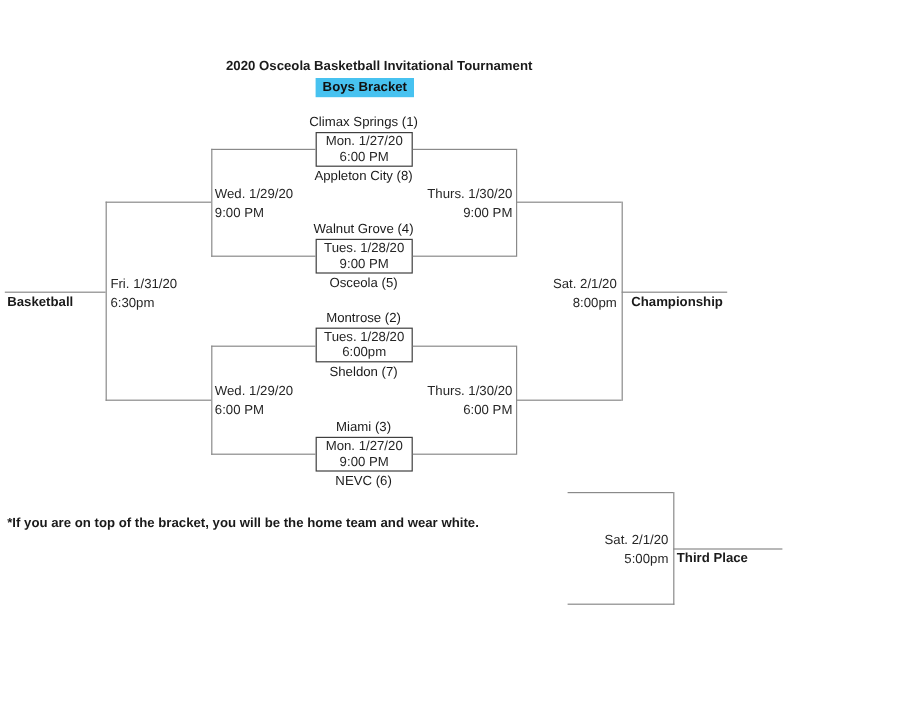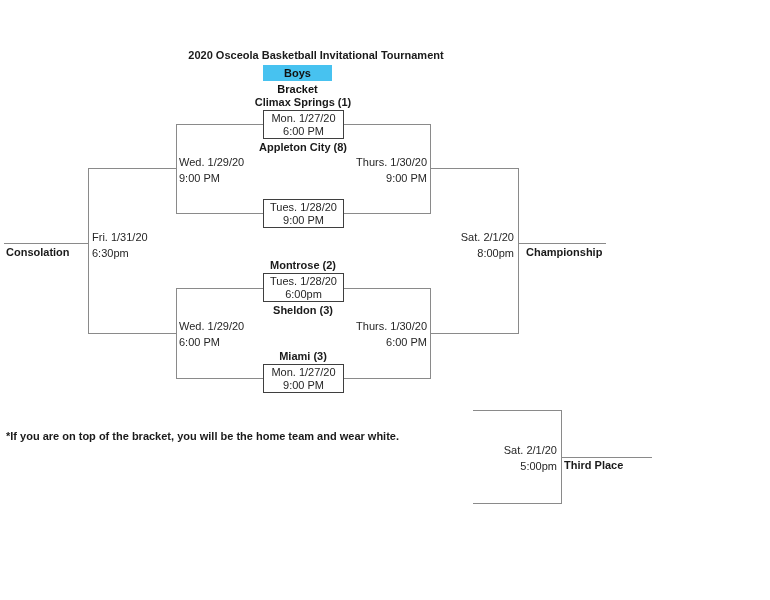--- a/index.html
+++ b/index.html
@@ -16,7 +16,7 @@
   .vline{position:absolute;width:1px;background:var(--line,#8a8a8a);}
   .title{top:49px;left:116px;width:400px;font-weight:bold;text-align:center;}
   .badge{
-    top:65px;left:263px;width:69px;height:16px;line-height:16px;
+    top:65px;left:263px;width:82px;height:16px;line-height:16px;
     background:var(--highlight,#47c2f0);
     font-weight:bold;text-align:center;color:#111;
   }

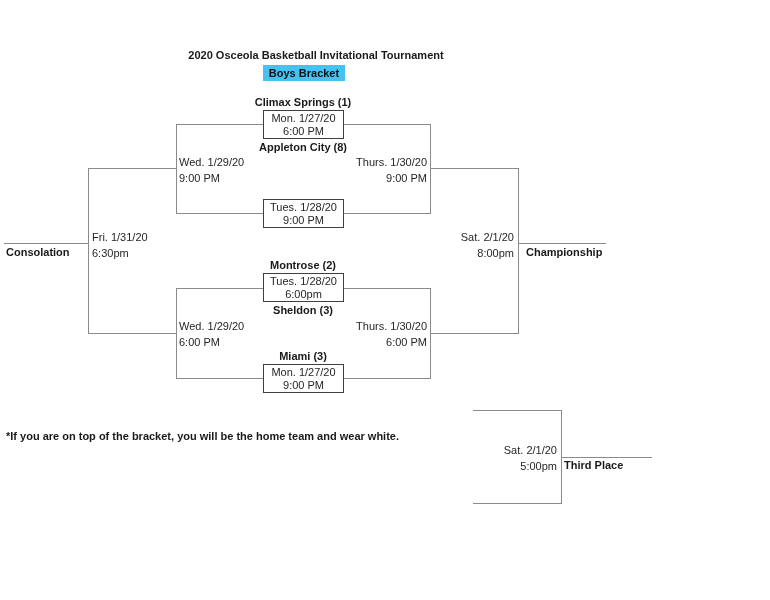--- a/index.html
+++ b/index.html
@@ -27,7 +27,7 @@
   }
   .gamebox .row{height:13px;line-height:13px;text-align:center;color:#262626;}
   .teamname{position:absolute;left:213px;width:180px;height:13px;line-height:13px;
-    text-align:center;font-weight:bold;}
+    text-align:center;font-weight:normal;}
   .slot{position:absolute;height:13px;line-height:13px;color:#262626;}
   .lbl{position:absolute;height:13px;line-height:13px;font-weight:bold;}
   .note{position:absolute;left:6px;font-weight:bold;height:14px;line-height:14px;}

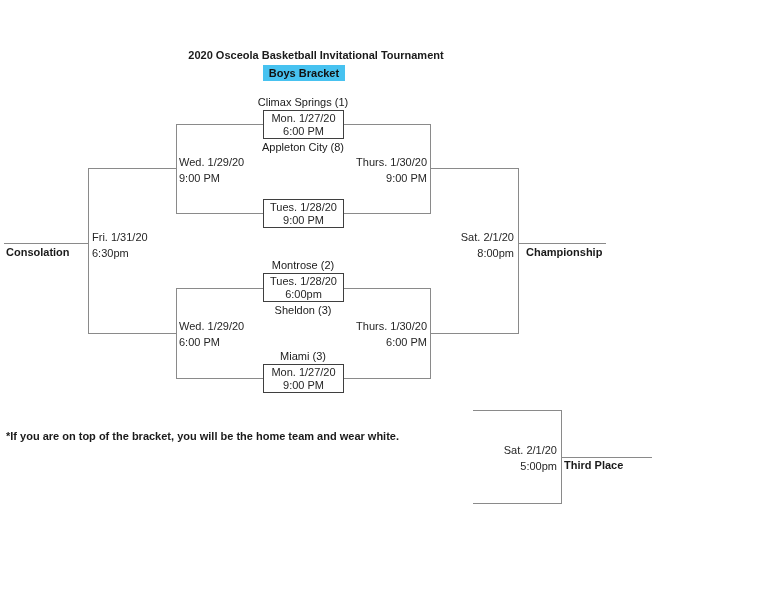--- a/index.html
+++ b/index.html
@@ -47,6 +47,7 @@
   </div>
   <div class="teamname" style="top:141px">Appleton City (8)</div>
 
+  <div class="teamname" style="top:185px">Walnut Grove (4)</div>
   <div class="gamebox" style="top:199px">
     <div class="row">Tues. 1/28/20</div>
     <div class="row">9:00 PM</div>

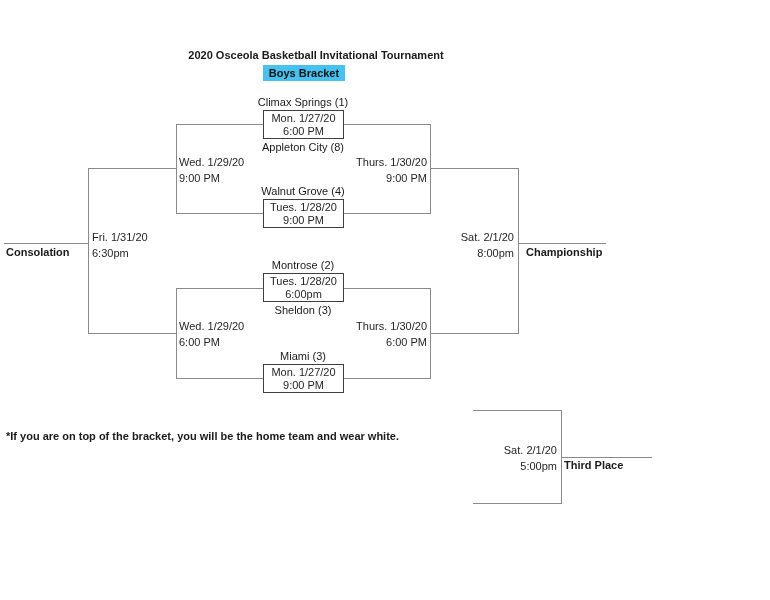--- a/index.html
+++ b/index.html
@@ -52,6 +52,7 @@
     <div class="row">Tues. 1/28/20</div>
     <div class="row">9:00 PM</div>
   </div>
+  <div class="teamname" style="top:230px">Osceola (5)</div>
 
   <div class="teamname" style="top:259px">Montrose (2)</div>
   <div class="gamebox" style="top:273px">

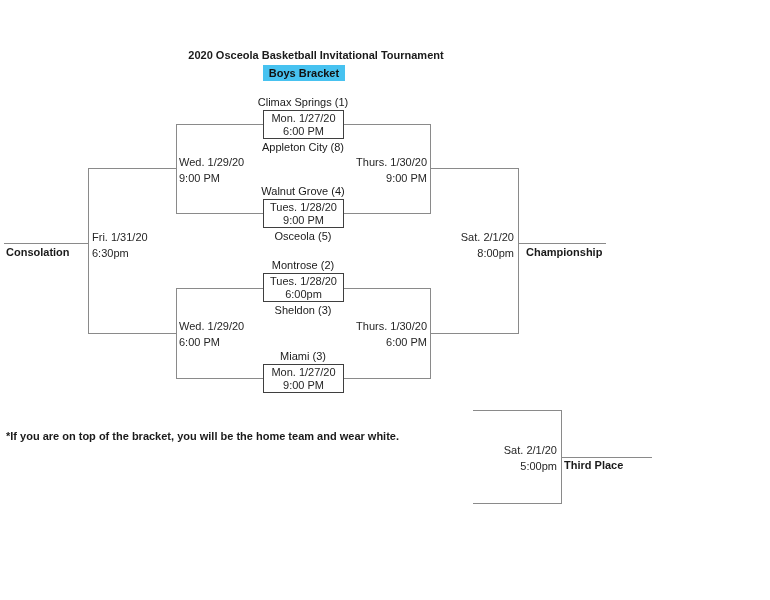--- a/index.html
+++ b/index.html
@@ -101,7 +101,7 @@
 
   <div class="slot" style="top:231px;left:92px;width:90px">Fri. 1/31/20</div>
   <div class="slot" style="top:247px;left:92px;width:90px">6:30pm</div>
-  <div class="lbl" style="top:246px;left:6px;width:90px">Consolation</div>
+  <div class="lbl" style="top:246px;left:6px;width:90px">Basketball</div>
 
   <div class="slot rt" style="top:231px;left:414px;width:100px">Sat. 2/1/20</div>
   <div class="slot rt" style="top:247px;left:414px;width:100px">8:00pm</div>

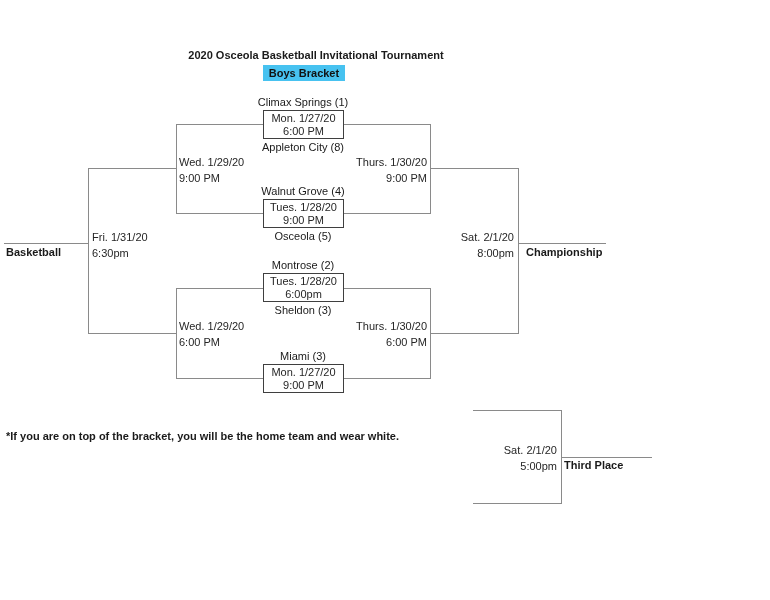--- a/index.html
+++ b/index.html
@@ -59,7 +59,7 @@
     <div class="row">Tues. 1/28/20</div>
     <div class="row">6:00pm</div>
   </div>
-  <div class="teamname" style="top:304px">Sheldon (3)</div>
+  <div class="teamname" style="top:304px">Sheldon (7)</div>
 
   <div class="teamname" style="top:350px">Miami (3)</div>
   <div class="gamebox" style="top:364px">

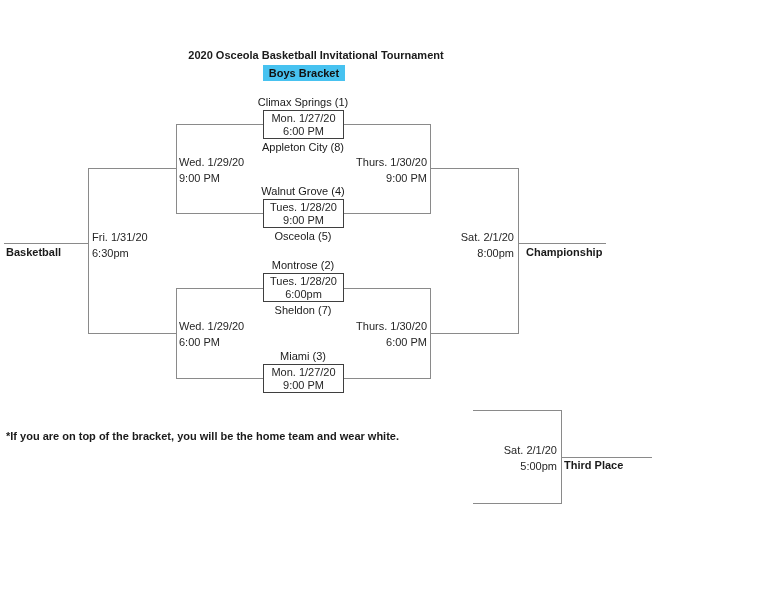--- a/index.html
+++ b/index.html
@@ -66,6 +66,7 @@
     <div class="row">Mon. 1/27/20</div>
     <div class="row">9:00 PM</div>
   </div>
+  <div class="teamname" style="top:395px">NEVC (6)</div>
 
   <div class="hline" style="top:124px;left:176px;width:87px"></div>
   <div class="hline" style="top:124px;left:344px;width:86px"></div>

